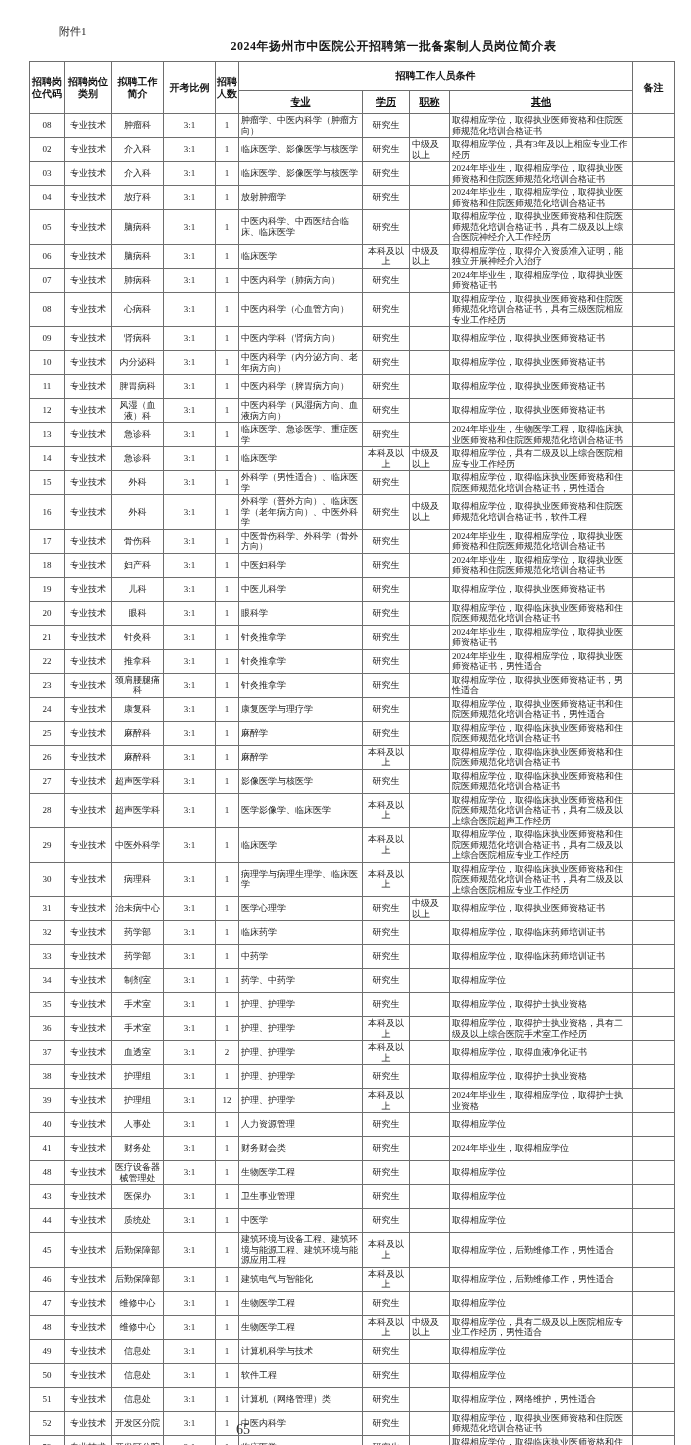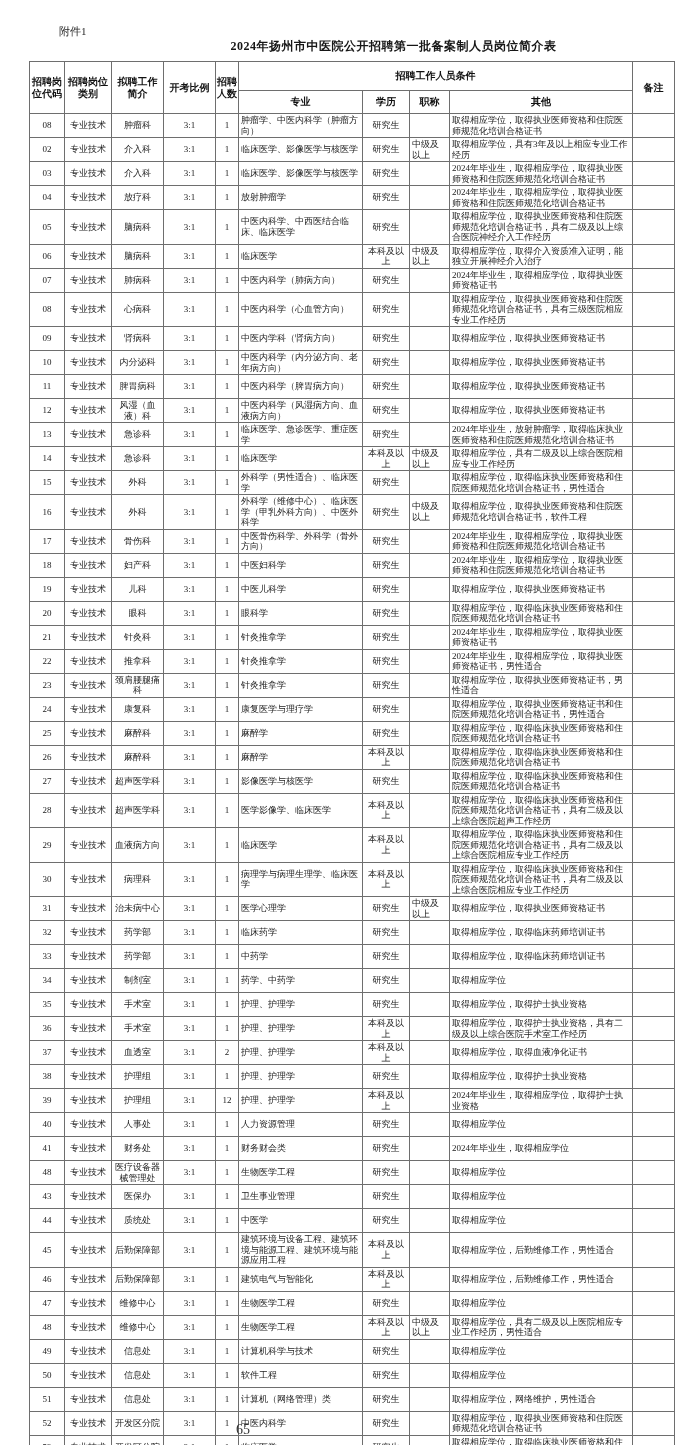--- a/index.html
+++ b/index.html
@@ -31,7 +31,7 @@
     padding:1px 1px;color:#111;line-height:12px;
   }
   tr.hrow1 th{height:26px;}
-  tr.hrow2 th{height:20px;}
+  tr.hrow2 th{height:20px;text-decoration:underline;}
   table.jobs td{
     font-size:9px;line-height:10.5px;padding:1px 2px;height:21px;
     color:#222;vertical-align:middle;

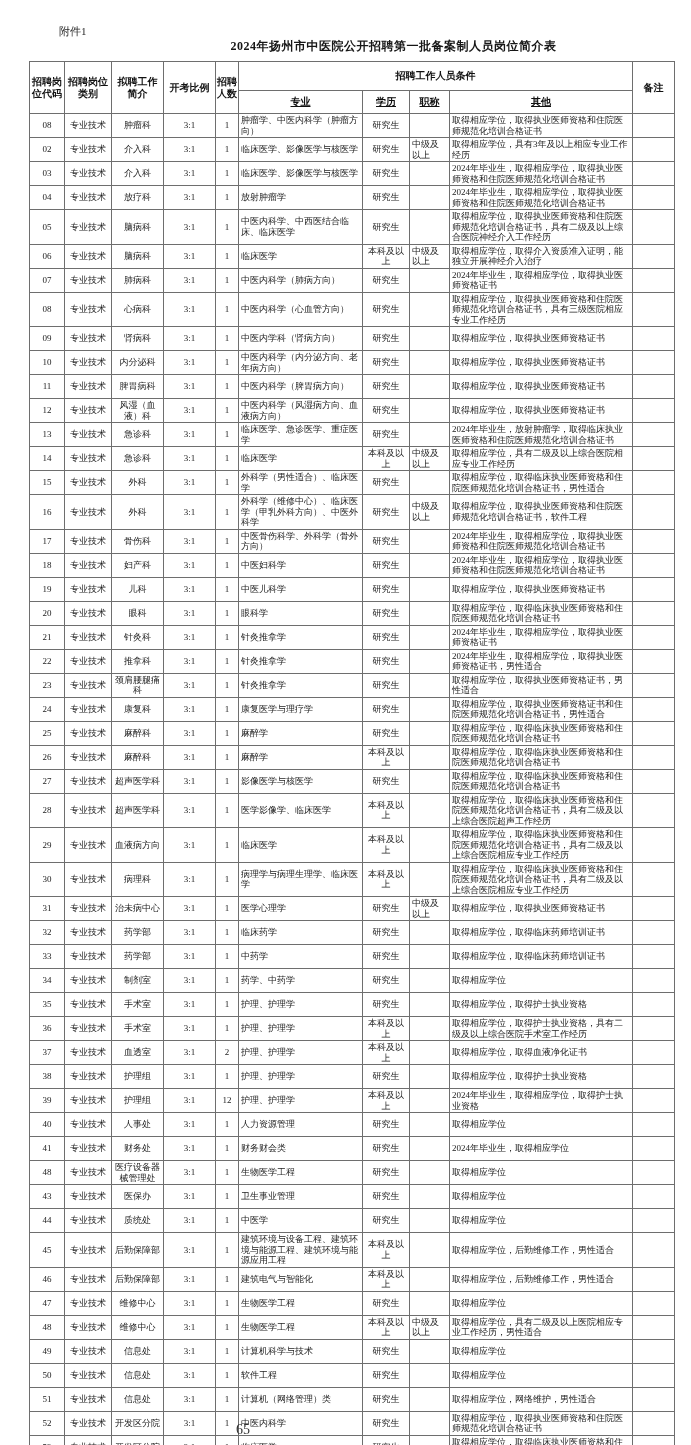--- a/index.html
+++ b/index.html
@@ -233,7 +233,7 @@
         <td class="l">临床医学、急诊医学、重症医学</td>
         <td class="c">研究生</td>
         <td class="l"></td>
-        <td class="l">2024年毕业生，放射肿瘤学，取得临床执业医师资格和住院医师规范化培训合格证书</td>
+        <td class="l">2024年毕业生，生物医学工程，取得临床执业医师资格和住院医师规范化培训合格证书</td>
         <td class="l"></td>
       </tr>
       <tr>

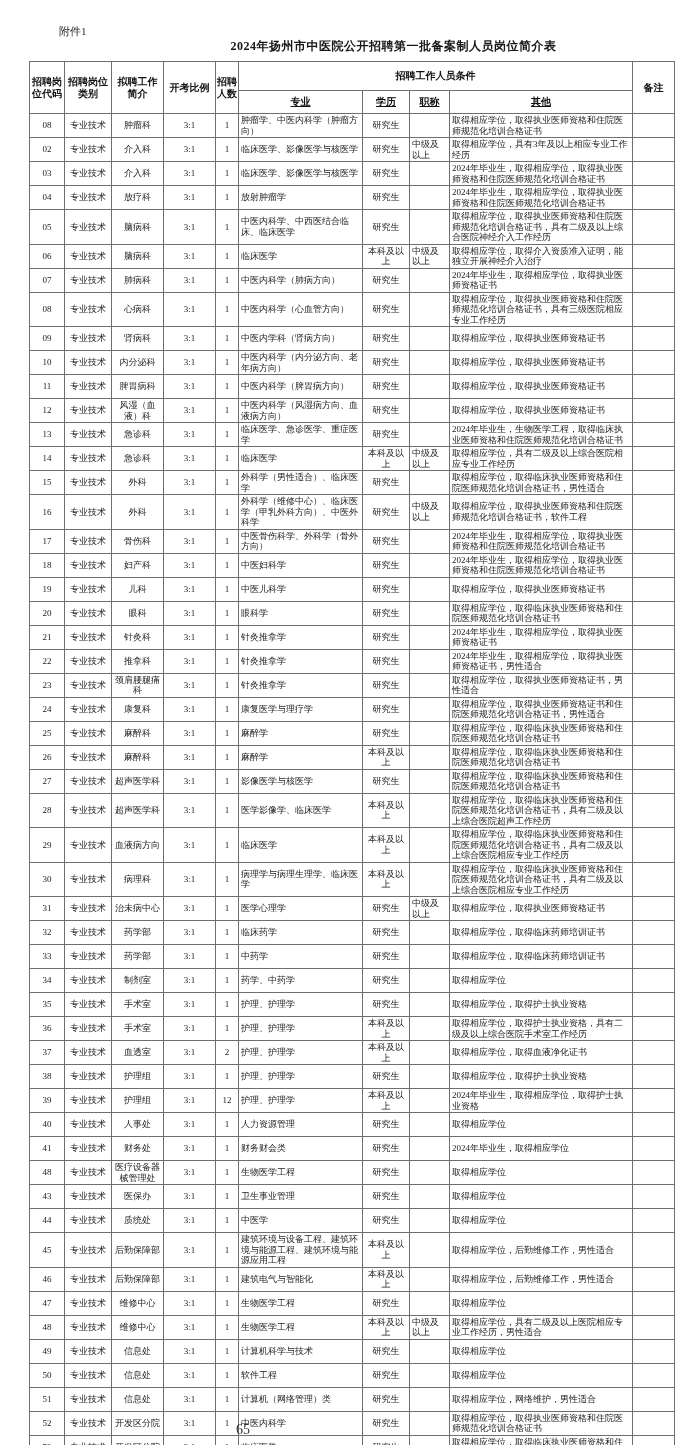--- a/index.html
+++ b/index.html
@@ -266,7 +266,7 @@
         <td class="c">外科</td>
         <td class="c">3:1</td>
         <td class="c">1</td>
-        <td class="l">外科学（维修中心）、临床医学（甲乳外科方向）、中医外科学</td>
+        <td class="l">外科学（普外方向）、临床医学（老年病方向）、中医外科学</td>
         <td class="c">研究生</td>
         <td class="l">中级及以上</td>
         <td class="l">取得相应学位，取得执业医师资格和住院医师规范化培训合格证书，软件工程</td>

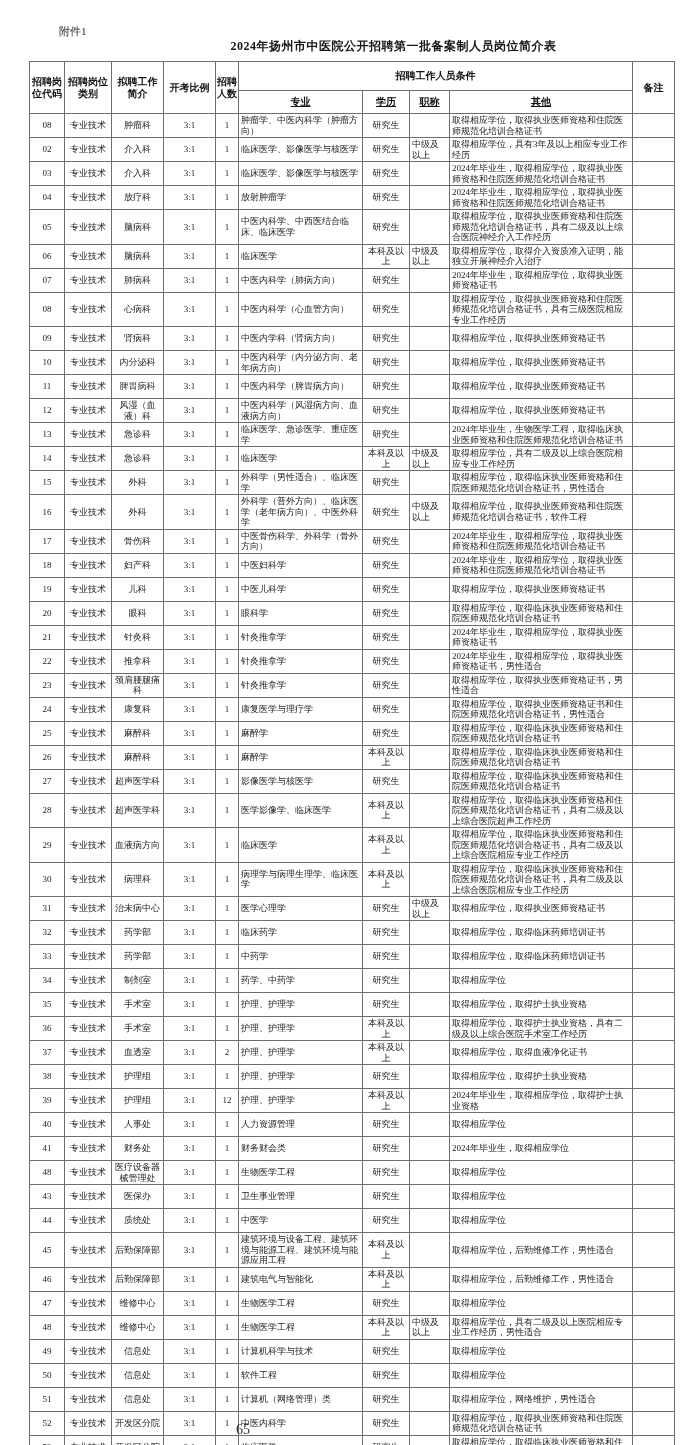--- a/index.html
+++ b/index.html
@@ -419,7 +419,7 @@
       <tr>
         <td class="c">29</td>
         <td class="c">专业技术</td>
-        <td class="c">血液病方向</td>
+        <td class="c">中医外科学</td>
         <td class="c">3:1</td>
         <td class="c">1</td>
         <td class="l">临床医学</td>

